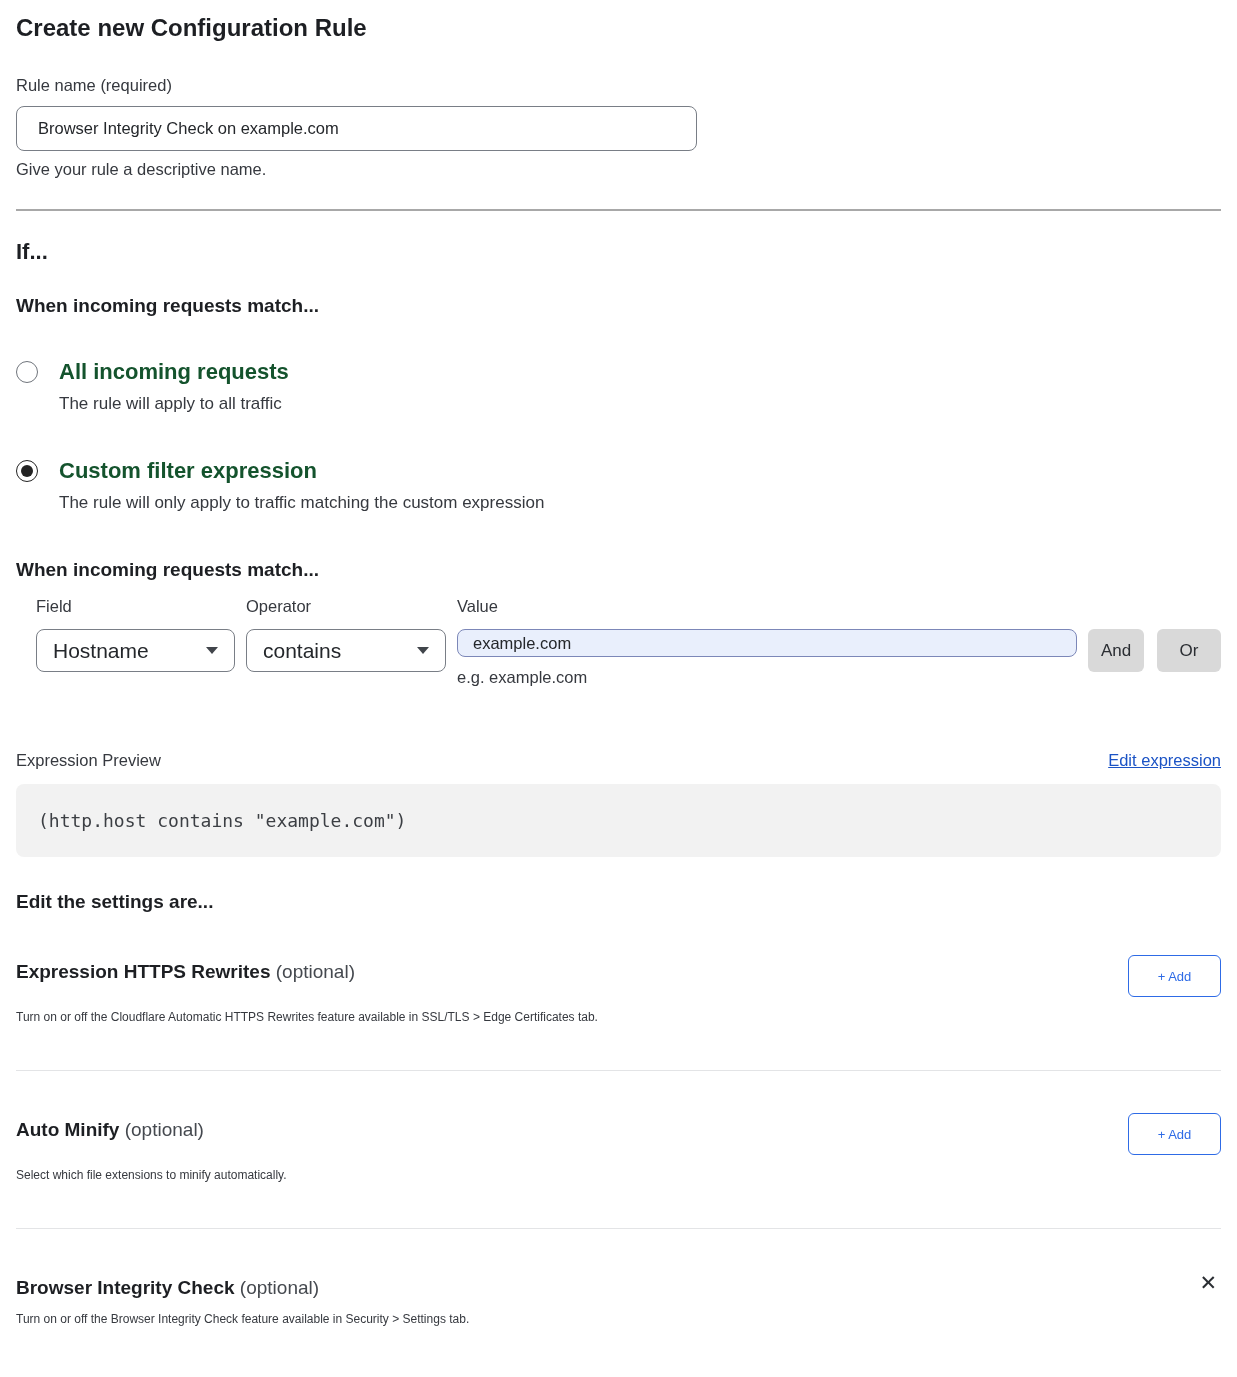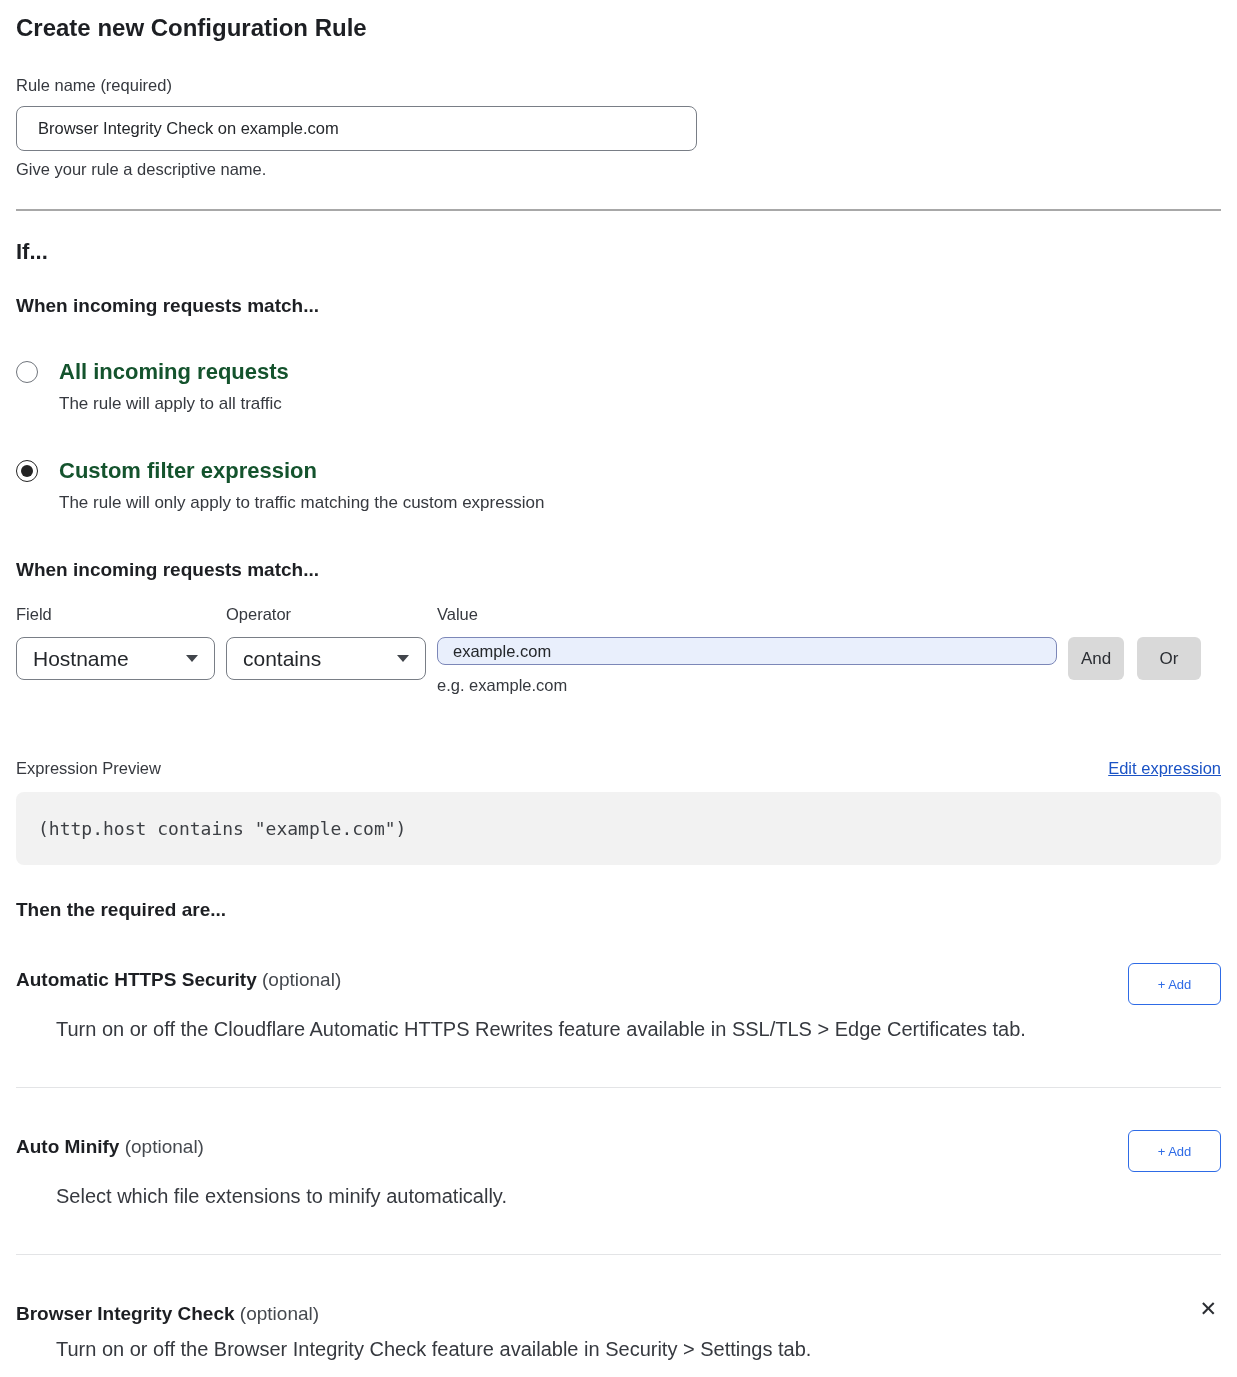--- a/index.html
+++ b/index.html
@@ -98,7 +98,7 @@
     color: #1d1f23;
     margin-top: 46px;
   }
-  .builder-row { display: flex; margin-top: 24px; }
+  .builder-row { display: flex; margin-top: 16px; justify-content: flex-end; }
   .builder-col { display: flex; flex-direction: column; }
   .col-field { width: 199px; margin-right: 11px; }
   .col-operator { width: 200px; margin-right: 11px; }

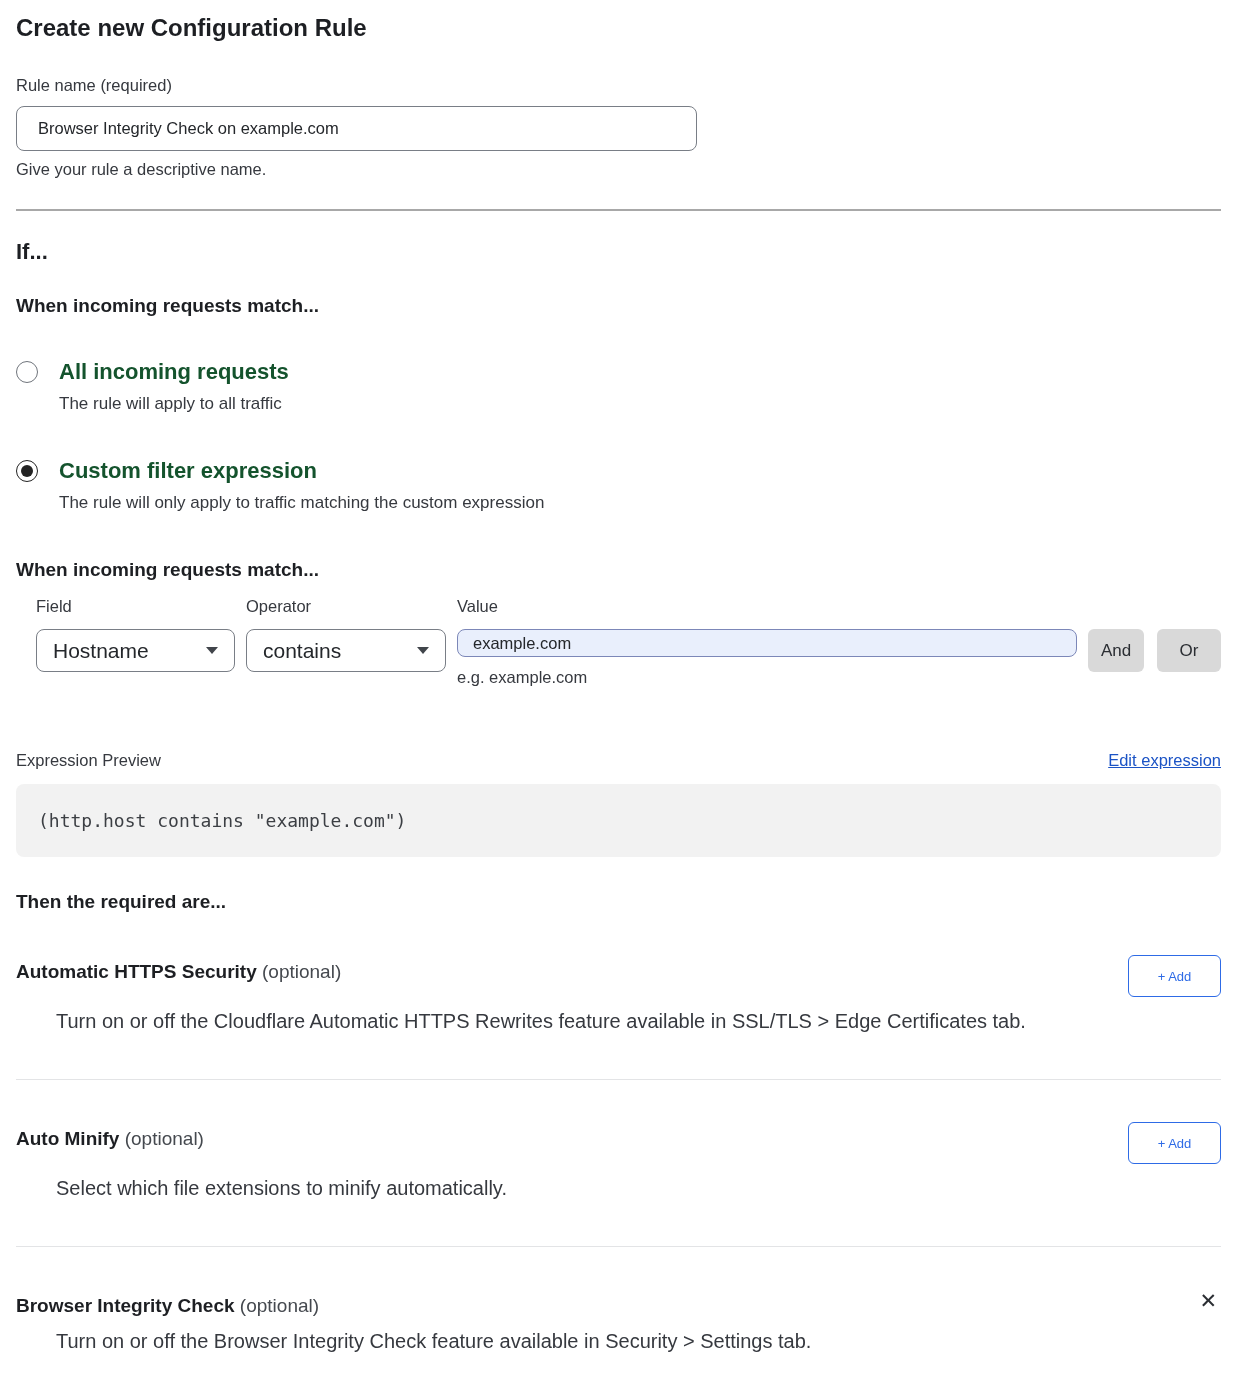--- a/index.html
+++ b/index.html
@@ -290,7 +290,7 @@
     <span>(http.host contains "example.com")</span>
   </div>
 
-  <h3 class="then-heading">Then the required are...</h3>
+  <h3 class="then-heading">Edit the settings are...</h3>
 
   <div class="setting-section">
     <div class="setting-header">

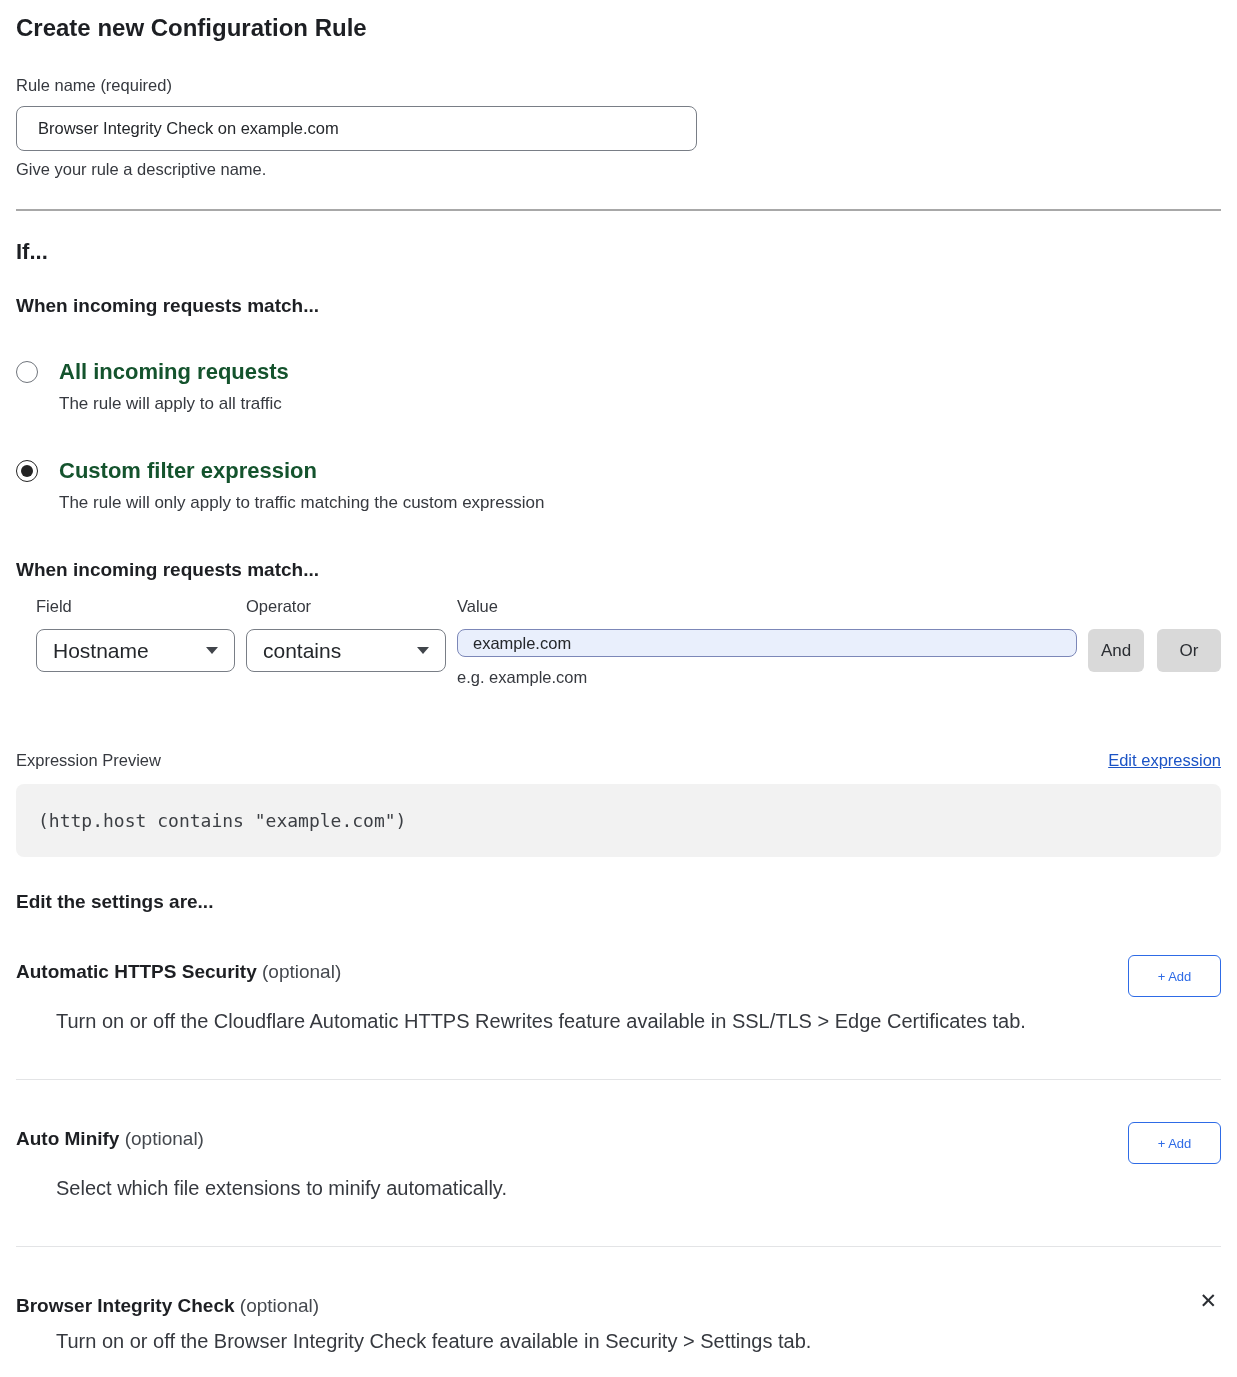--- a/index.html
+++ b/index.html
@@ -295,7 +295,7 @@
   <div class="setting-section">
     <div class="setting-header">
       <div class="setting-title-line">
-        <span class="setting-title">Automatic HTTPS Security</span>
+        <span class="setting-title">Expression HTTPS Rewrites</span>
         <span class="setting-optional"> <span>(optional)</span></span>
       </div>
       <button class="btn-add">+ Add</button>

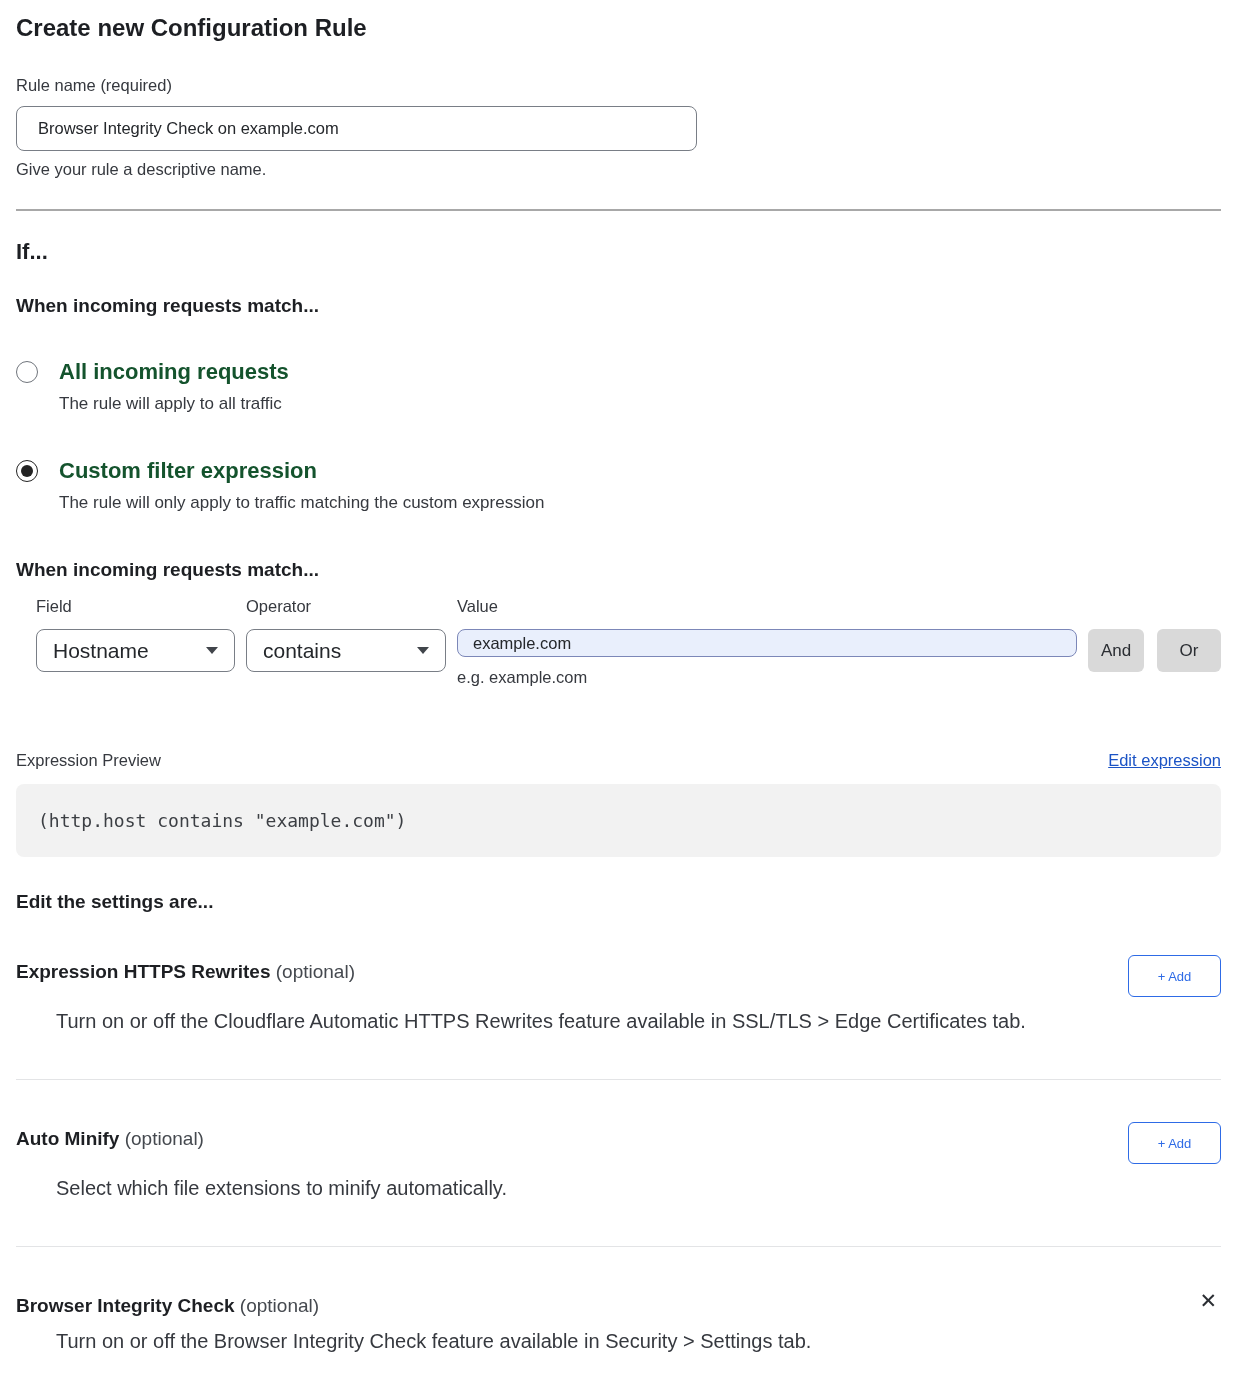--- a/index.html
+++ b/index.html
@@ -195,7 +195,7 @@
   .setting-title-line { font-size: 19px; padding-top: 6px; }
   .setting-title { font-weight: bold; color: #1d1f23; }
   .setting-optional { font-weight: normal; color: #45494f; }
-  .setting-desc { font-size: 20px; color: #36393f; margin-top: 13px; margin-left: 40px; }
+  .setting-desc { font-size: 12px; color: #36393f; margin-top: 13px; }
   .btn-add {
     width: 93px;
     height: 42px;

